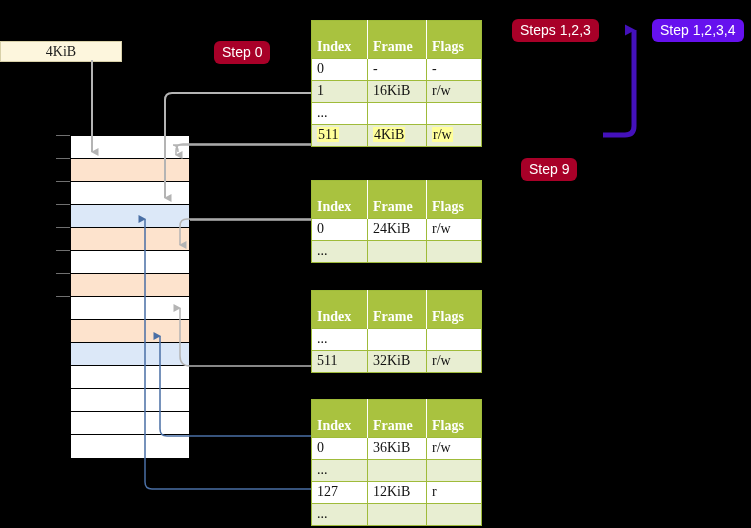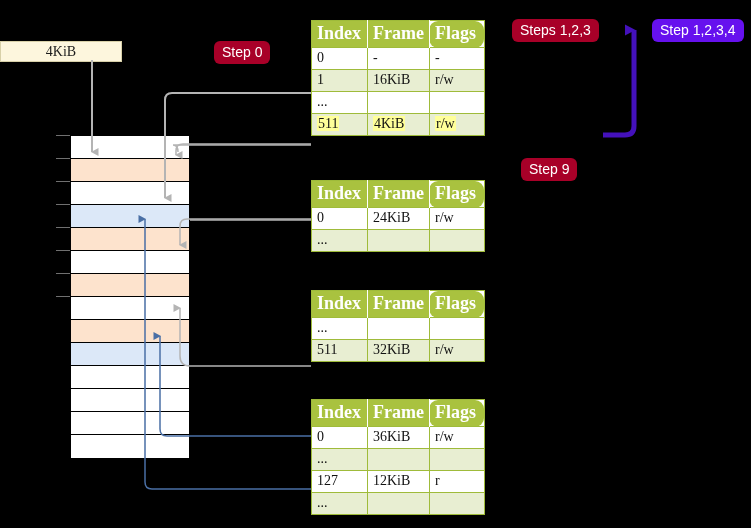--- a/index.html
+++ b/index.html
@@ -62,9 +62,9 @@
     color: #ffffff;
     font-weight: bold;
     text-align: left;
-    padding: 2px 5px 3px 5px;
+    padding: 18px 5px 3px 5px;
     border-right: 1px solid #ffffff;
-    font-size: 18px;
+    font-size: 14px;
     height: 18px;
     box-sizing: border-box;
   }

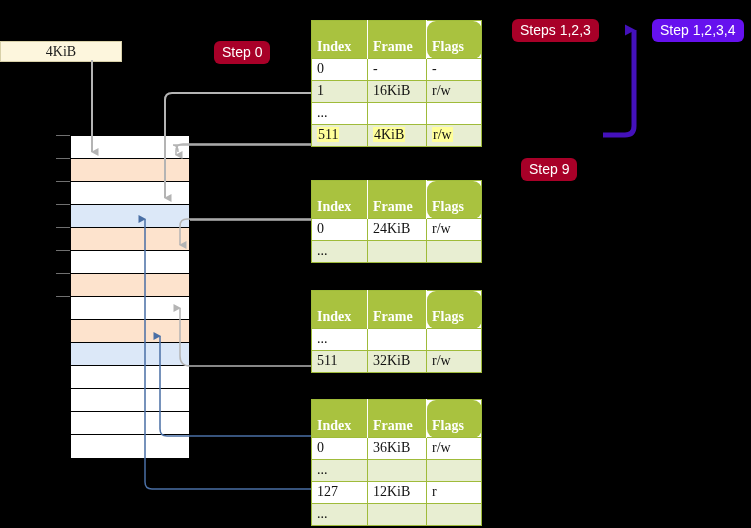--- a/index.html
+++ b/index.html
@@ -68,7 +68,7 @@
     height: 18px;
     box-sizing: border-box;
   }
-  .ptable th:last-child { border-right: none; border-radius: 9px; }
+  .ptable th:last-child { border-right: none; }
   .ptable td {
     color: #111111;
     text-align: left;

